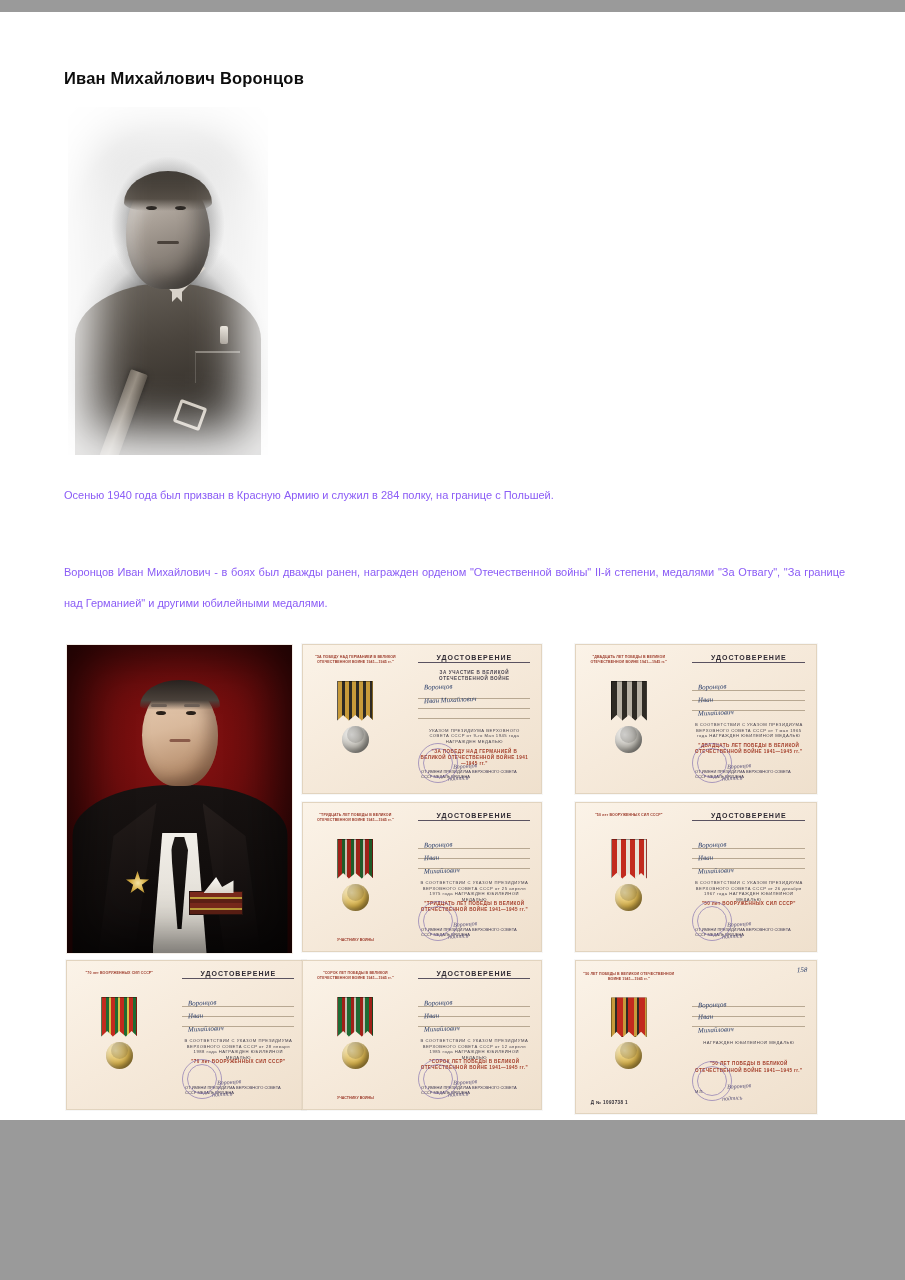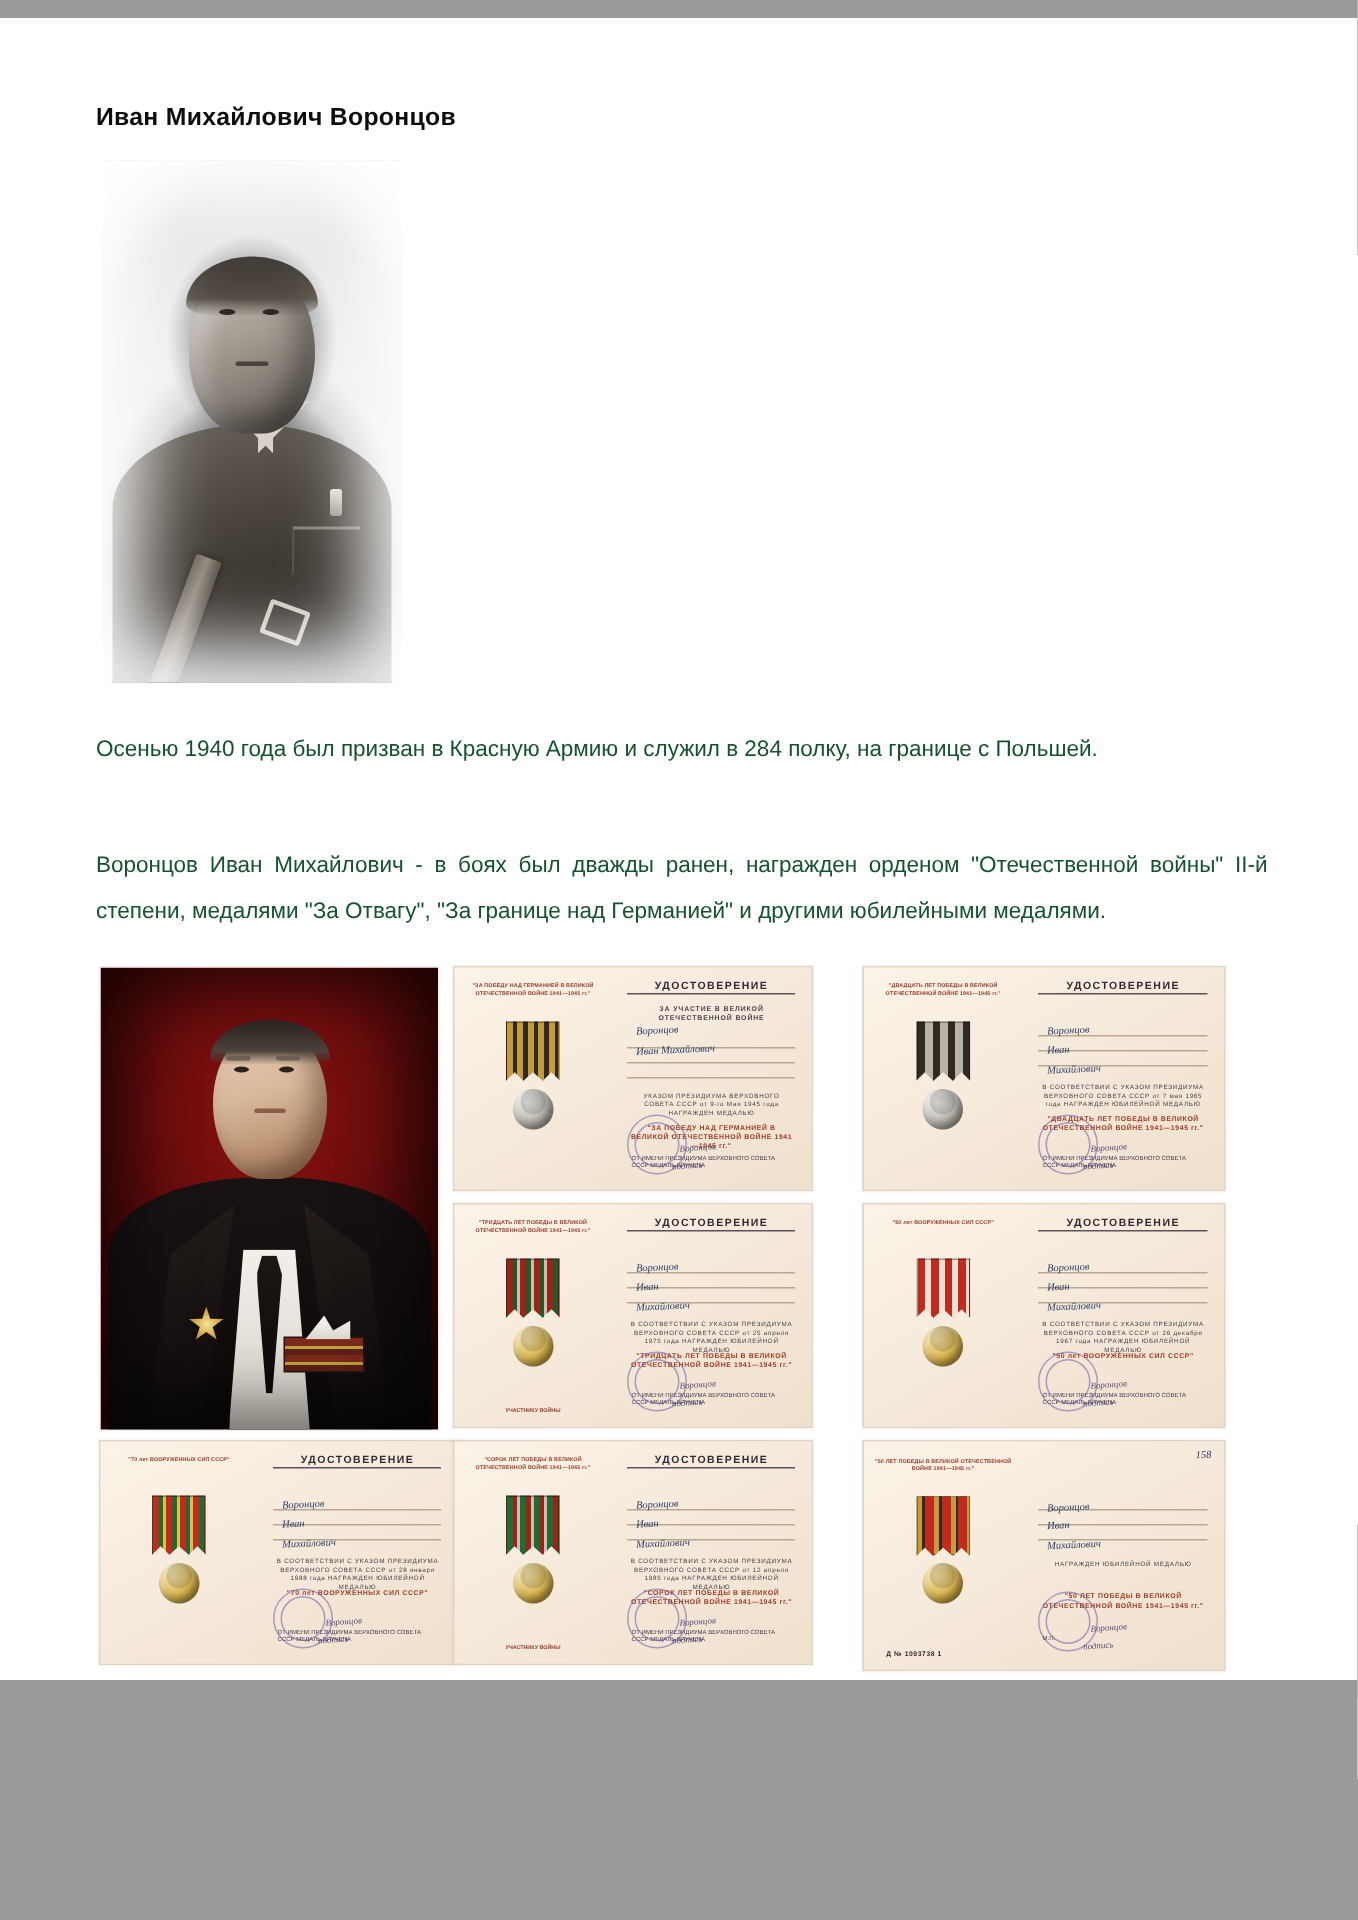--- a/index.html
+++ b/index.html
@@ -14,7 +14,7 @@
   }
   .para{
     position:absolute;left:64px;width:781px;
-    font-size:15px;line-height:31px;color:#14532d;
+    font-size:11px;line-height:31px;color:#8b5cf6;
   }
   .para.justify{text-align:justify;text-align-last:left;}
   #para1{top:457px;}

